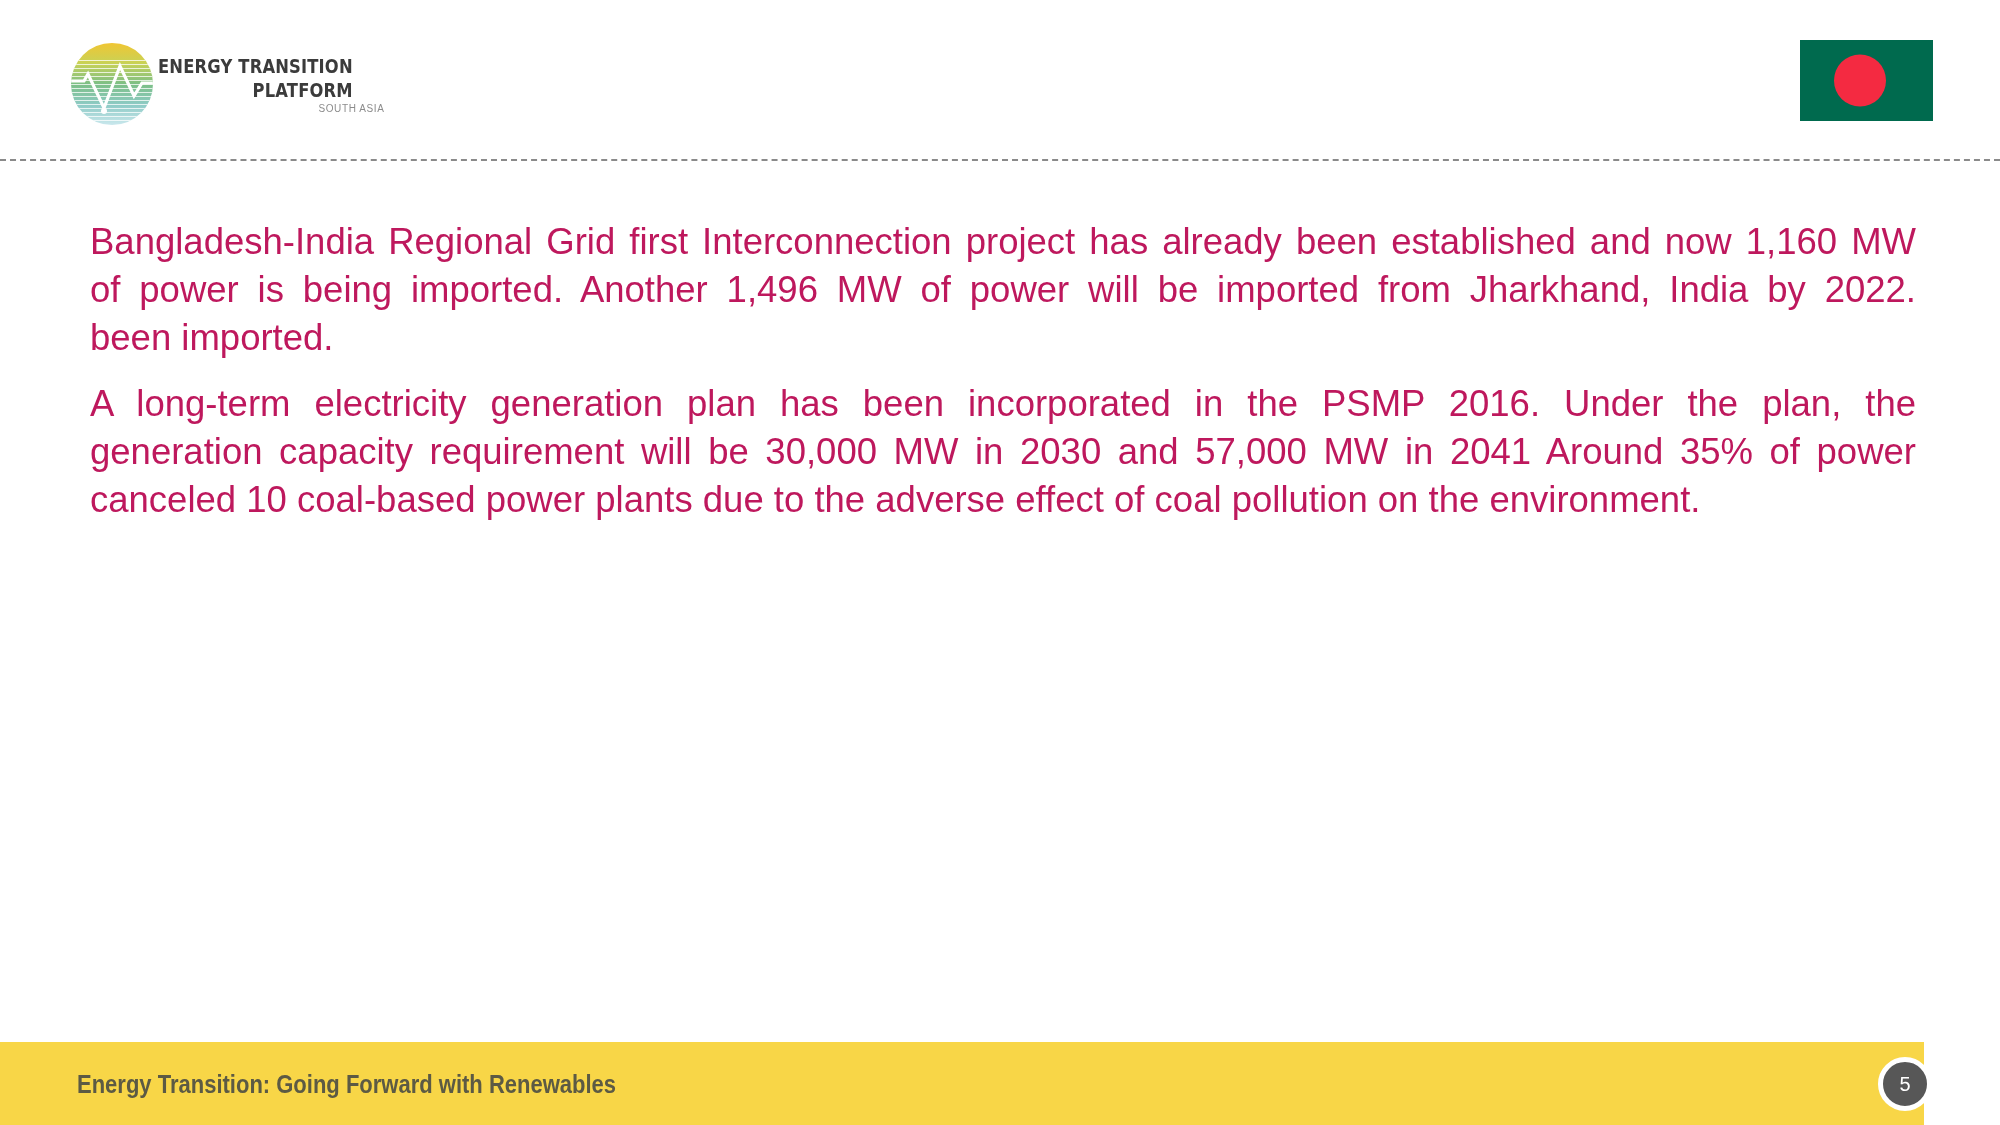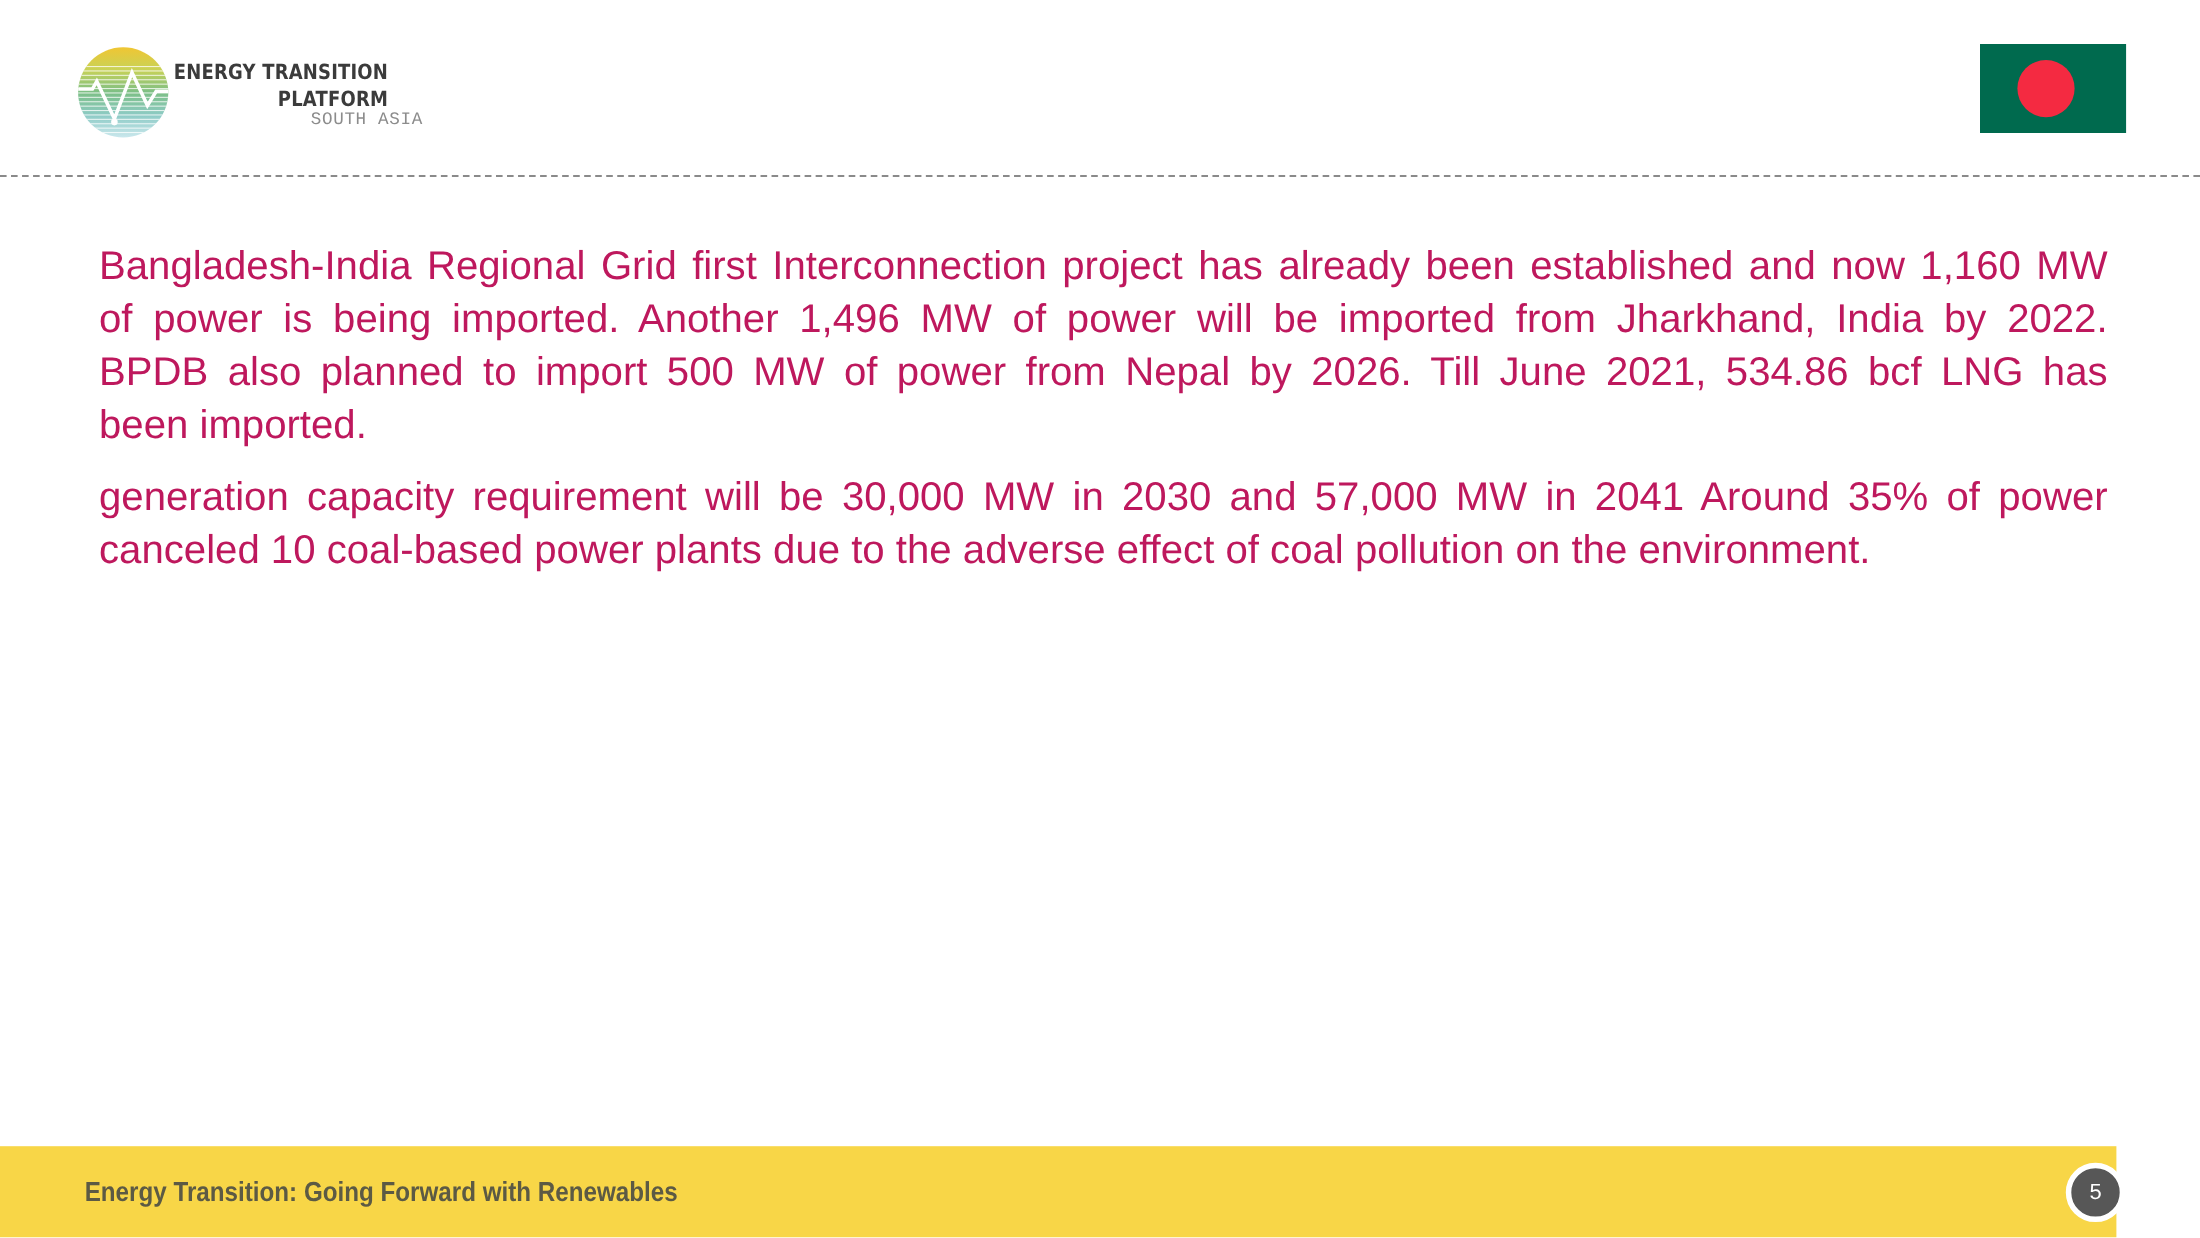--- a/index.html
+++ b/index.html
@@ -50,8 +50,8 @@
     }
     .logo-line3 {
       display: block;
-      font-family: Liberation Mono, monospace;
-      font-size: 16px;
+      font-family: Liberation Sans, sans-serif;
+      font-size: 10px;
       line-height: 14px;
       color: #8c8c8c;
       letter-spacing: 0.6px;

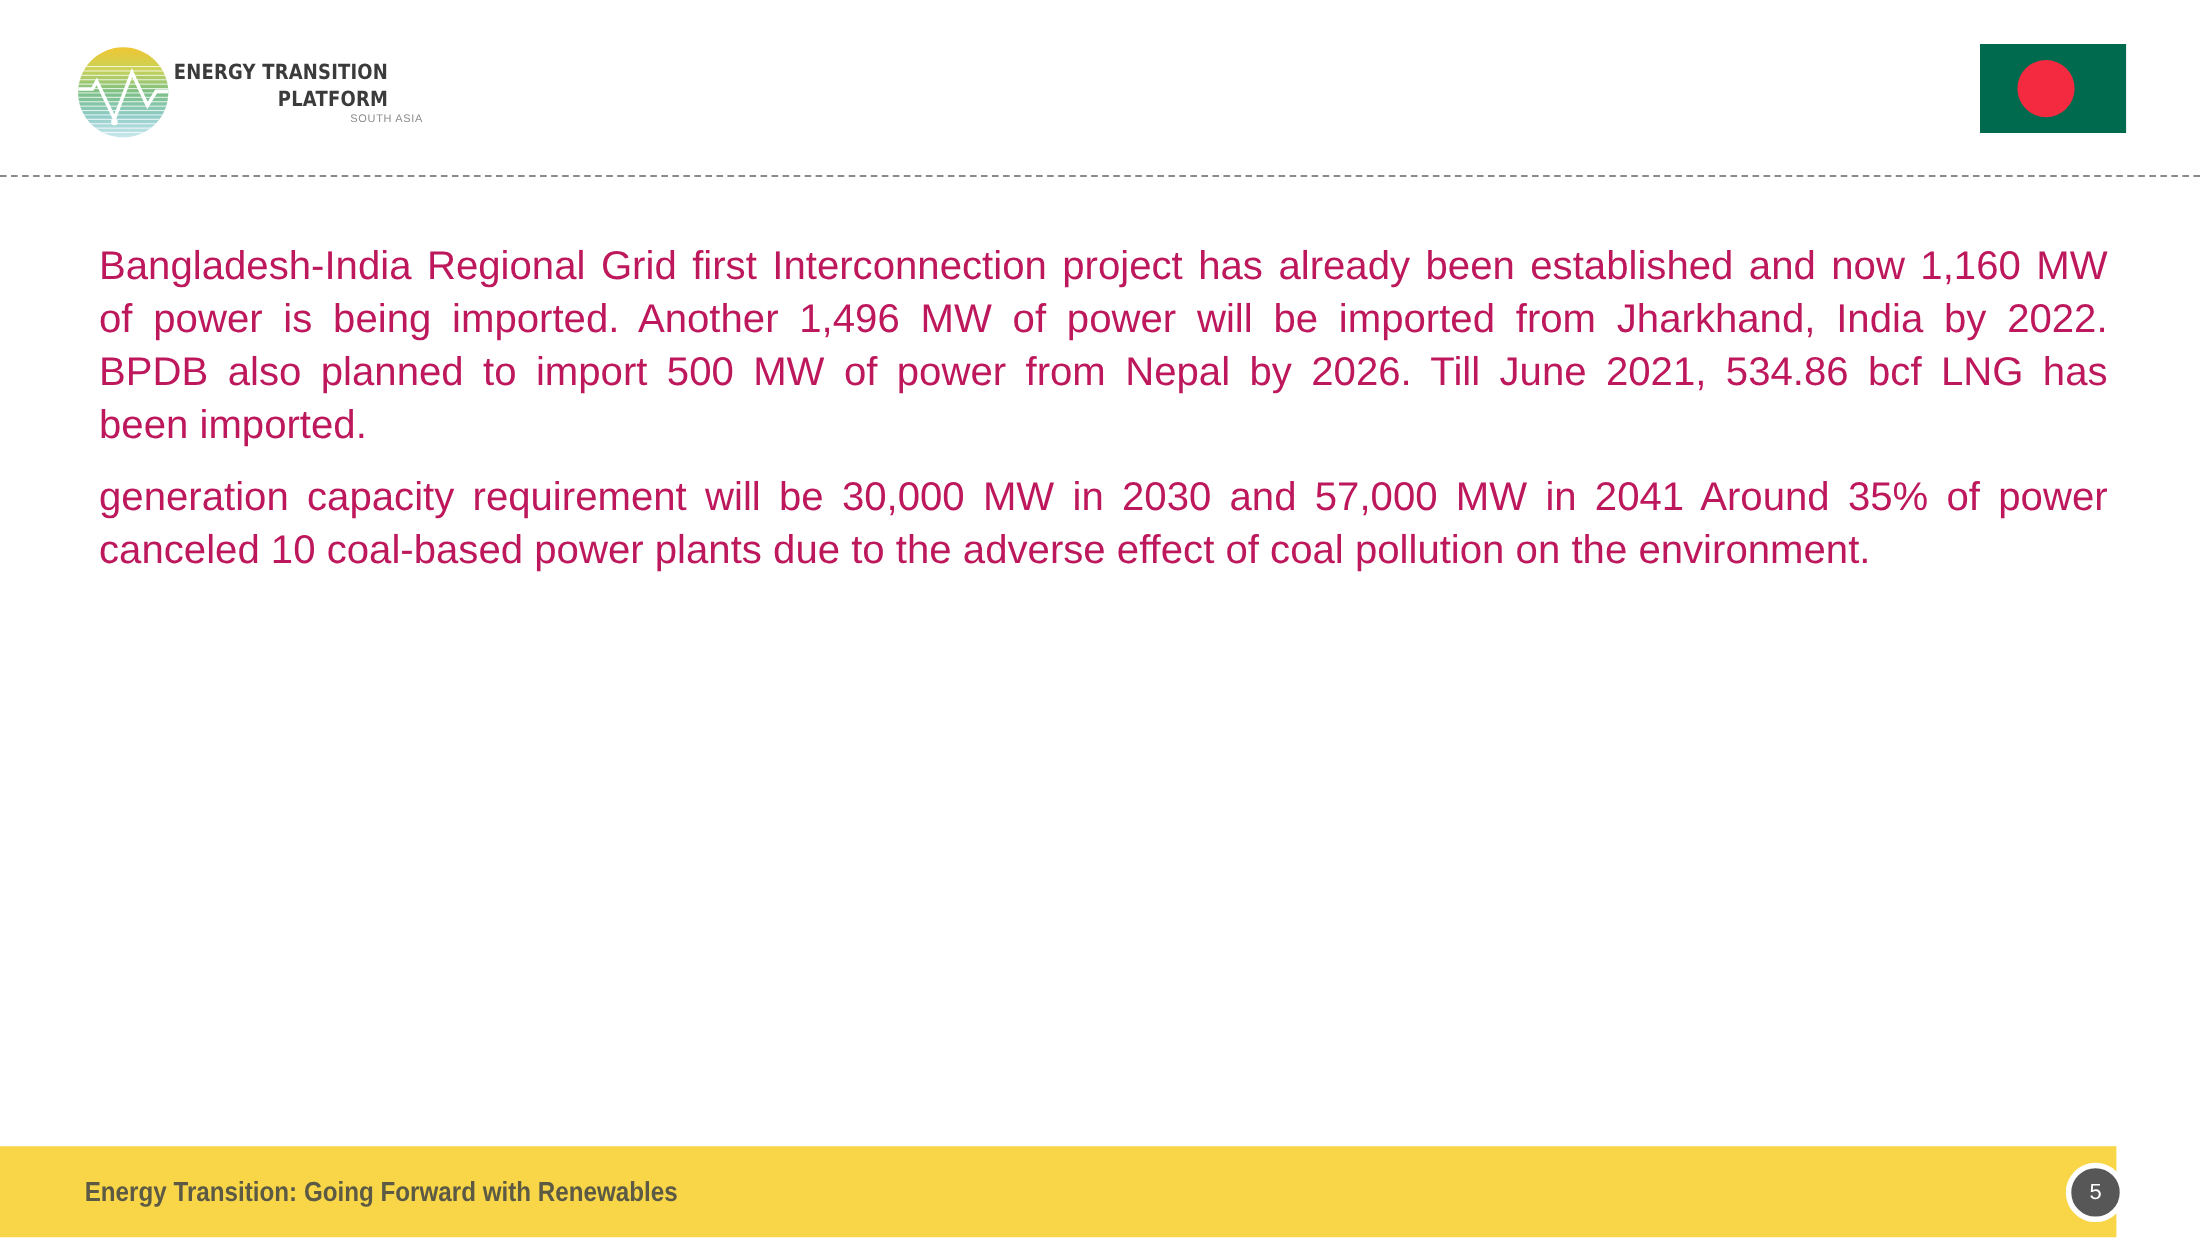--- a/index.html
+++ b/index.html
@@ -220,9 +220,6 @@
     <div class="line">
         <span>of power is being imported. Another 1,496 MW of power will be imported from Jharkhand, India by 2022.</span>
       </div>
-    <div class="line">
-        <span>BPDB also planned to import 500 MW of  power from Nepal by 2026. Till June 2021, 534.86 bcf LNG has</span>
-      </div>
     <div class="line last">
         <span>been imported.</span>
       </div>

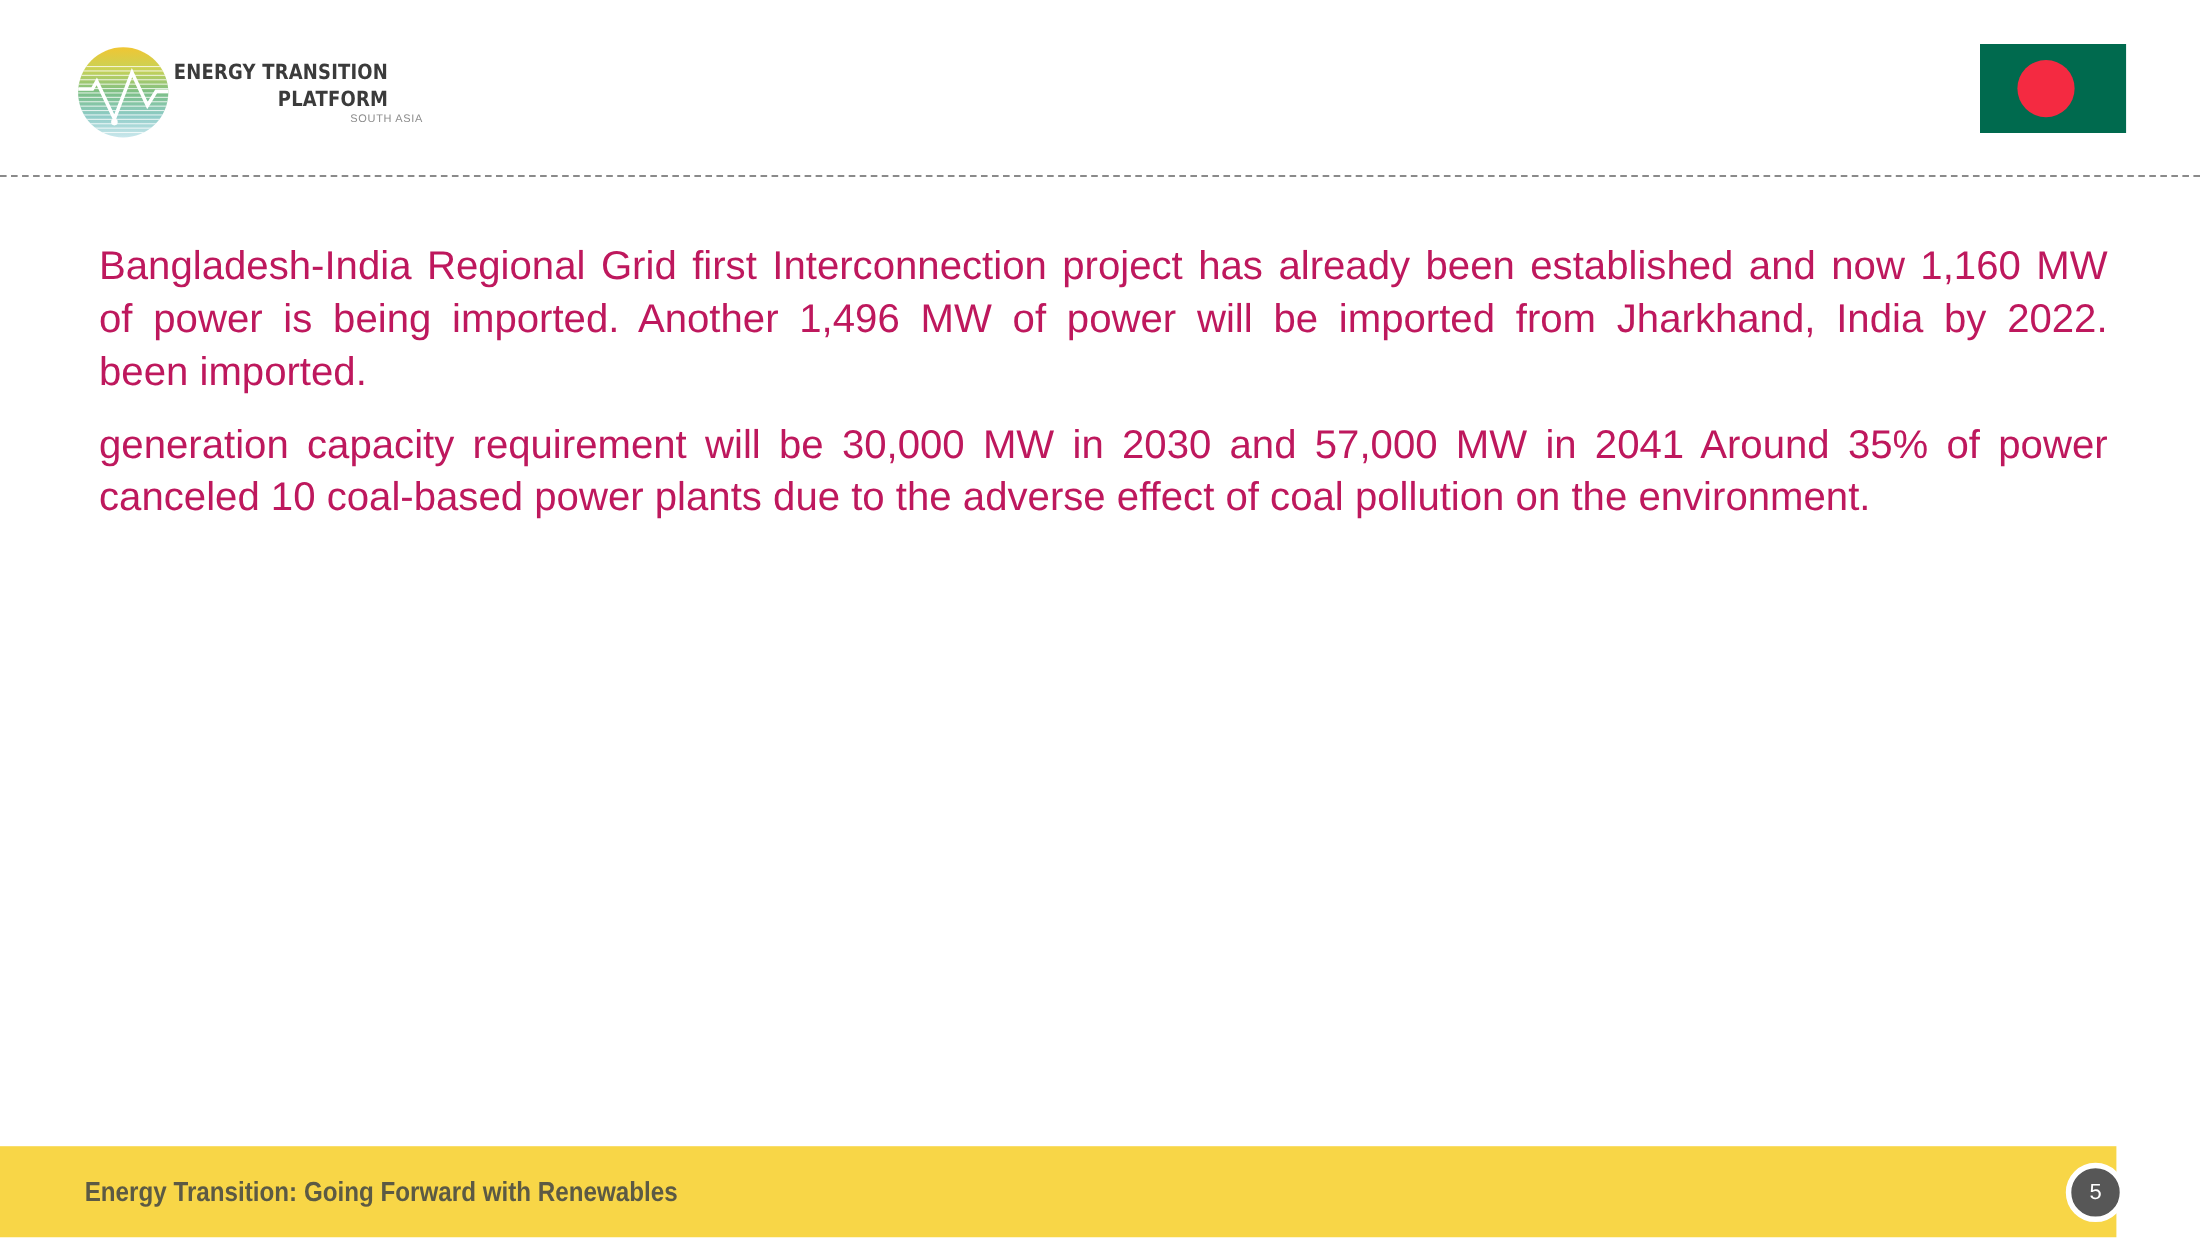--- a/index.html
+++ b/index.html
@@ -226,6 +226,9 @@
   </div>
   <div class="para">
     <div class="line">
+        <span>A long-term electricity generation plan has been incorporated in the PSMP 2016. Under the plan, the</span>
+      </div>
+    <div class="line">
         <span>generation capacity requirement will be 30,000 MW in 2030 and  57,000 MW in 2041 Around 35% of power</span>
       </div>
     <div class="line last">

